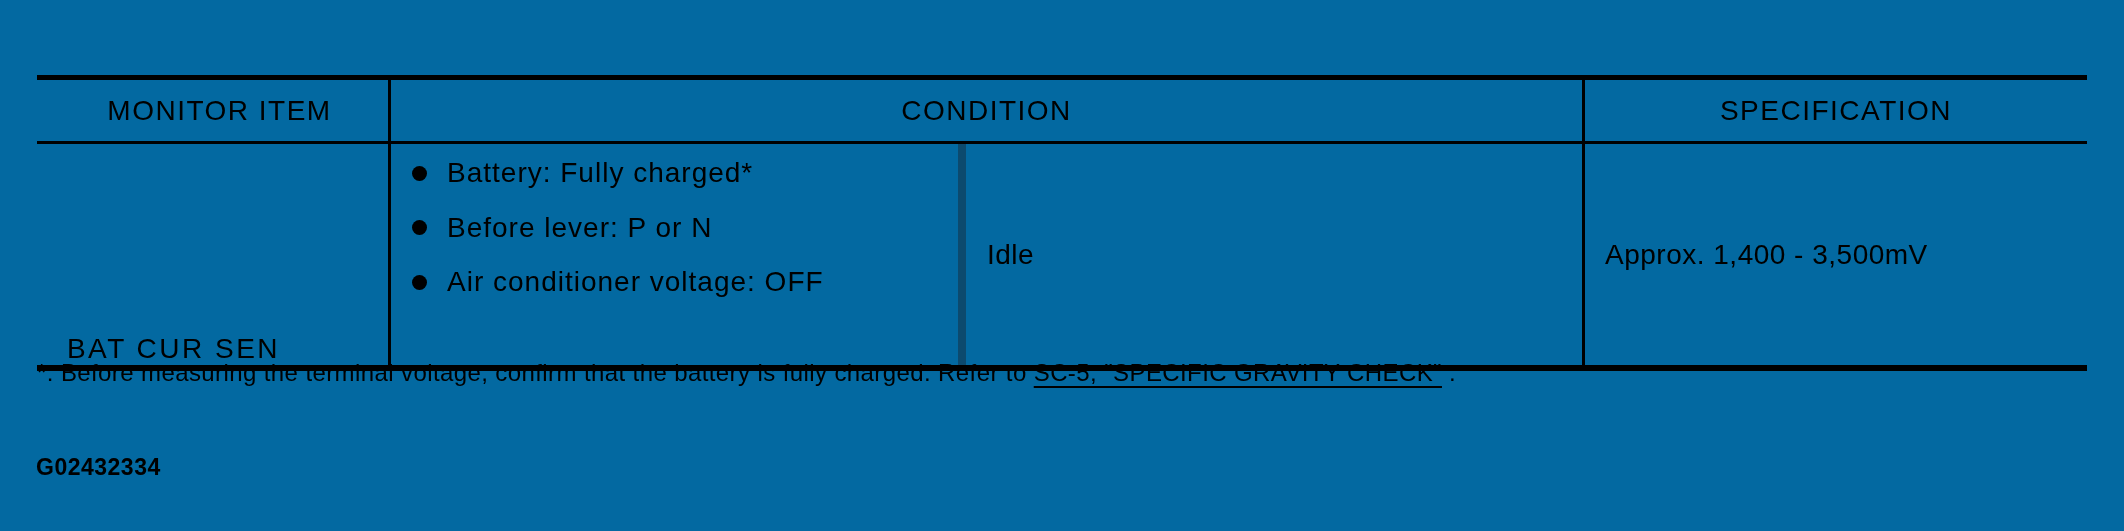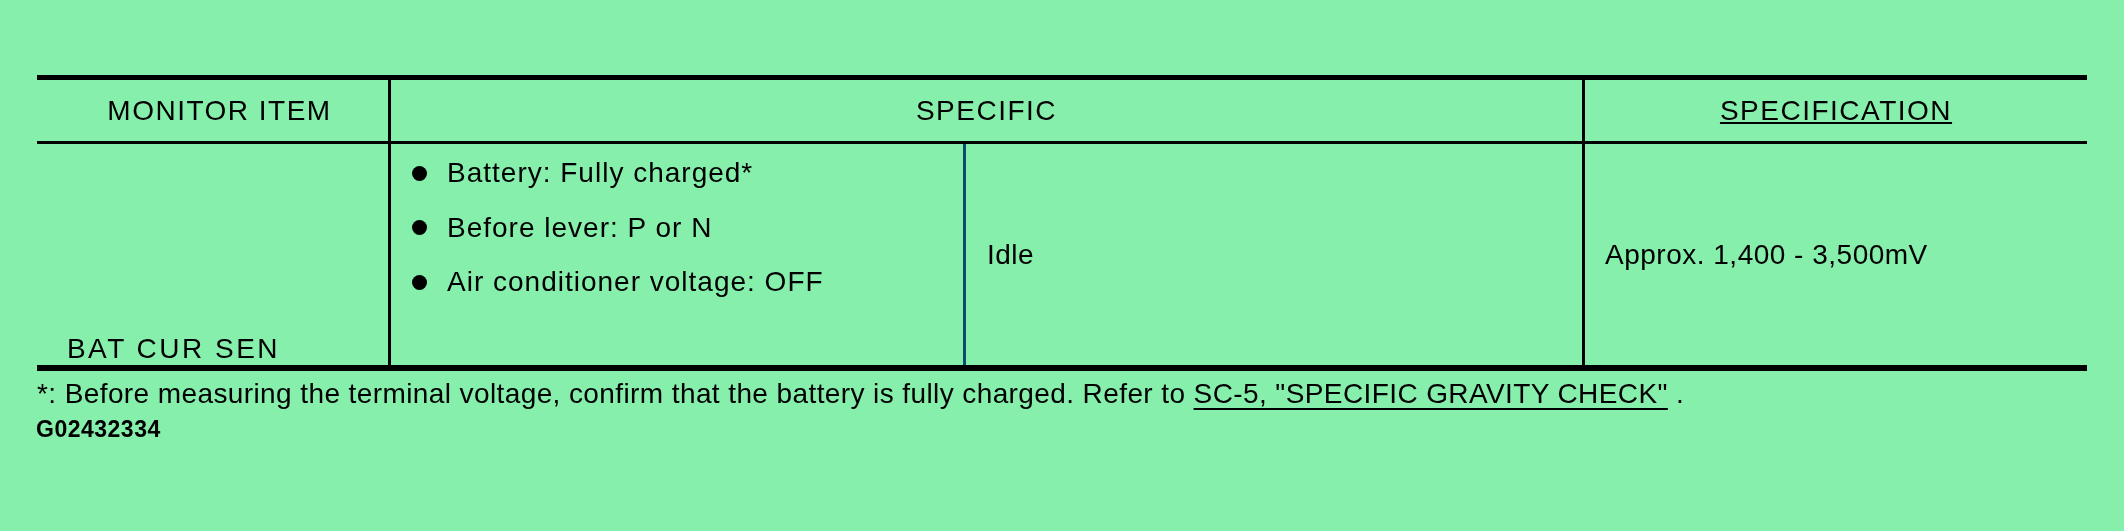--- a/index.html
+++ b/index.html
@@ -11,7 +11,7 @@
     position: relative;
     width: 2124px;
     height: 531px;
-    background: #86efac;
+    background: #0369a1;
     color: #000000;
     font-family: "Liberation Sans", sans-serif;
     overflow: hidden;

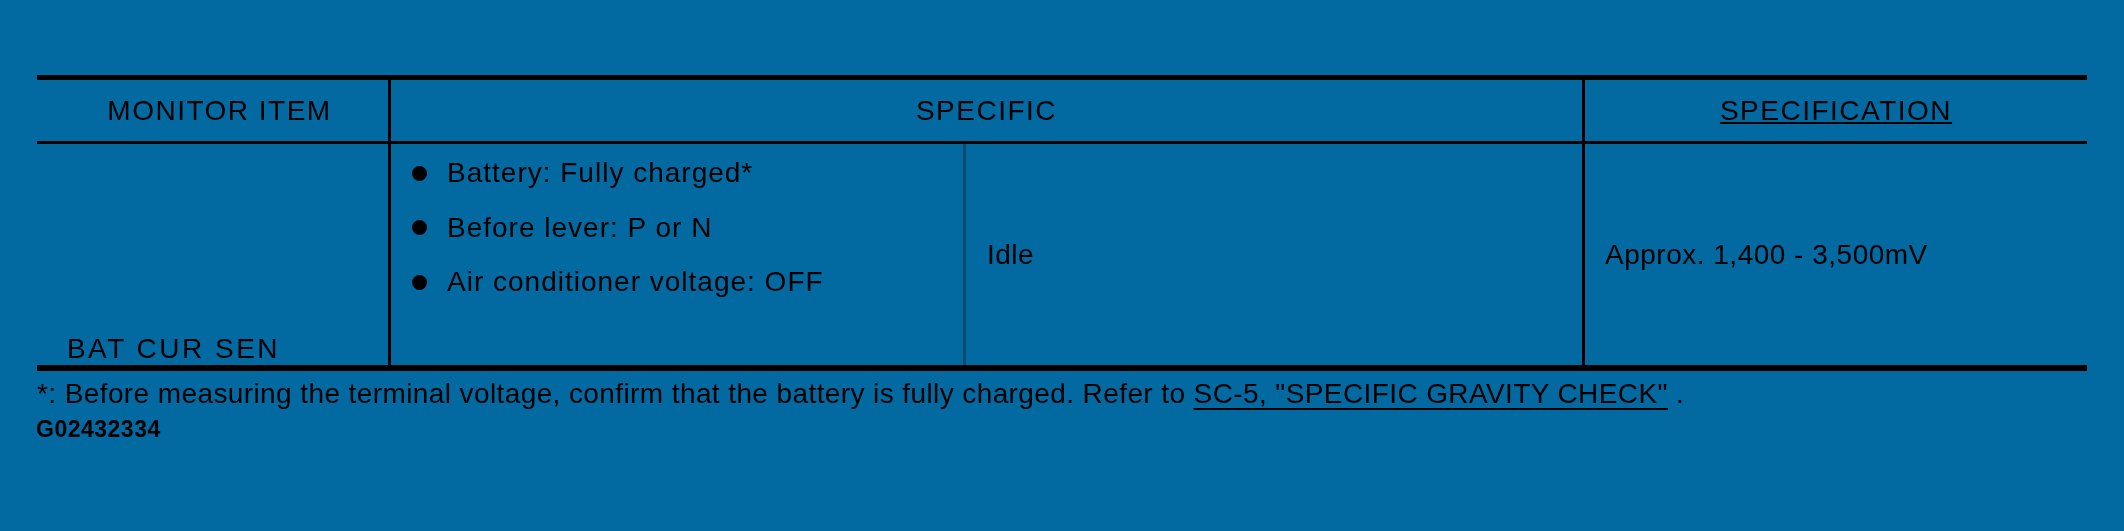--- a/index.html
+++ b/index.html
@@ -133,7 +133,7 @@
         <span>MONITOR ITEM</span>
       </div>
       <div class="cell h-c23">
-        <span>SPECIFIC</span>
+        <span>CONDITION</span>
       </div>
       <div class="cell h-c4">
         <span>SPECIFICATION</span>

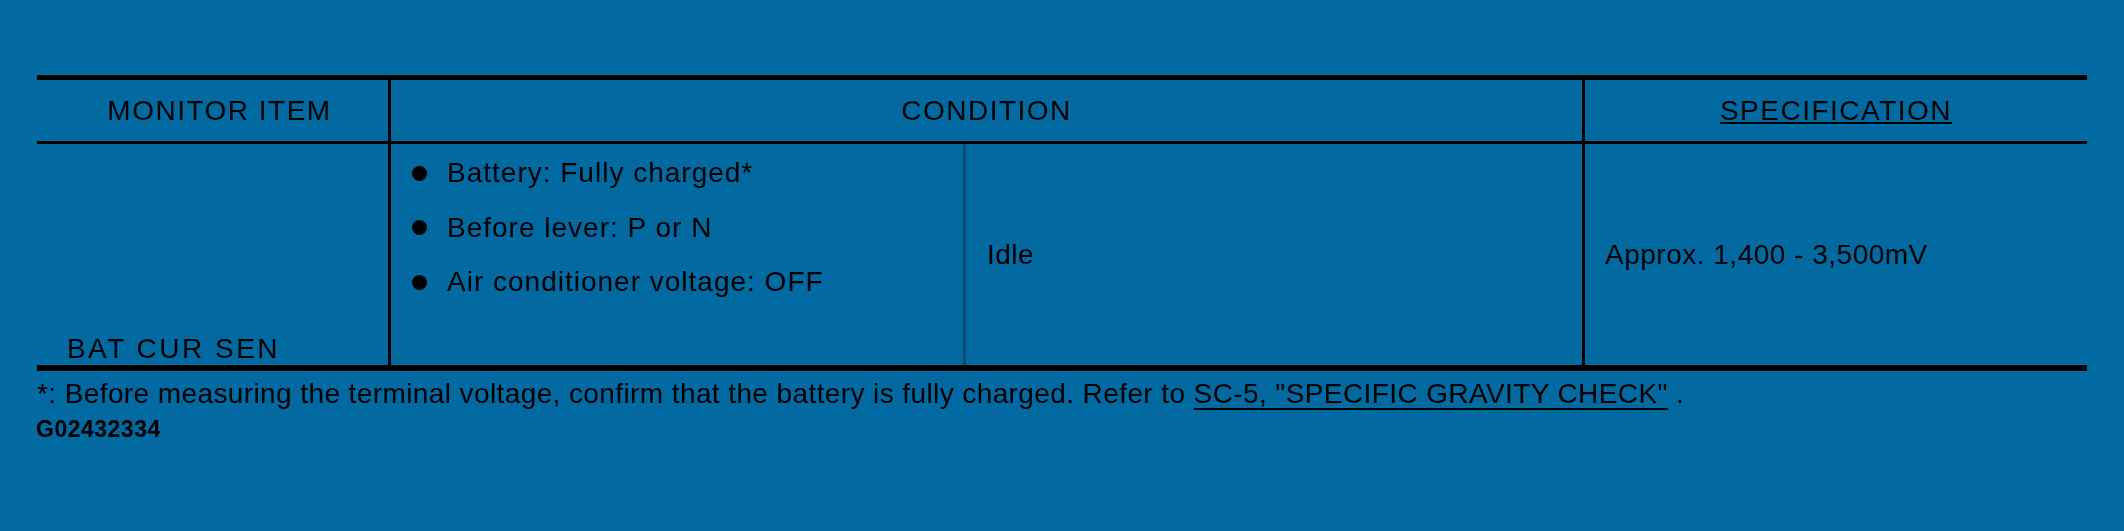--- a/index.html
+++ b/index.html
@@ -40,7 +40,7 @@
   }
   .h-c1 { width: 354px; border-right: 3px solid #000; padding-left: 14px; }
   .h-c23 { width: 1194px; border-right: 3px solid #000; }
-  .h-c4 { width: 502px; text-decoration: underline; }
+  .h-c4 { width: 502px; }
 
   .tbody { height: 221px; }
   .d-c1 {

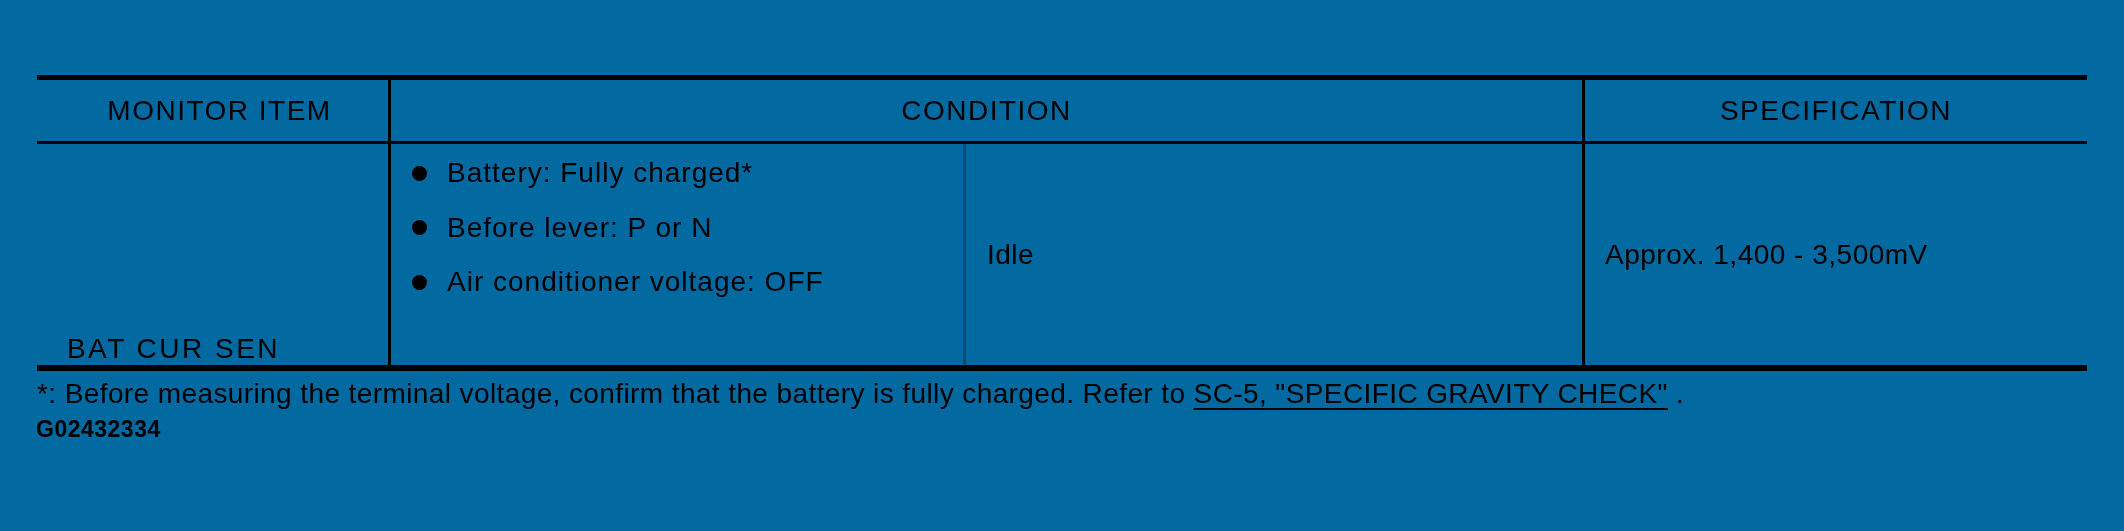--- a/index.html
+++ b/index.html
@@ -53,7 +53,7 @@
     font-size: 28px;
     letter-spacing: 2.5px;
   }
-  .d-c2 { width: 575px; border-right: 3px solid #0c4a6e; }
+  .d-c2 { width: 575px; border-right: 8px solid #0c4a6e; }
   .d-c3 {
     width: 619px;
     border-right: 3px solid #000;

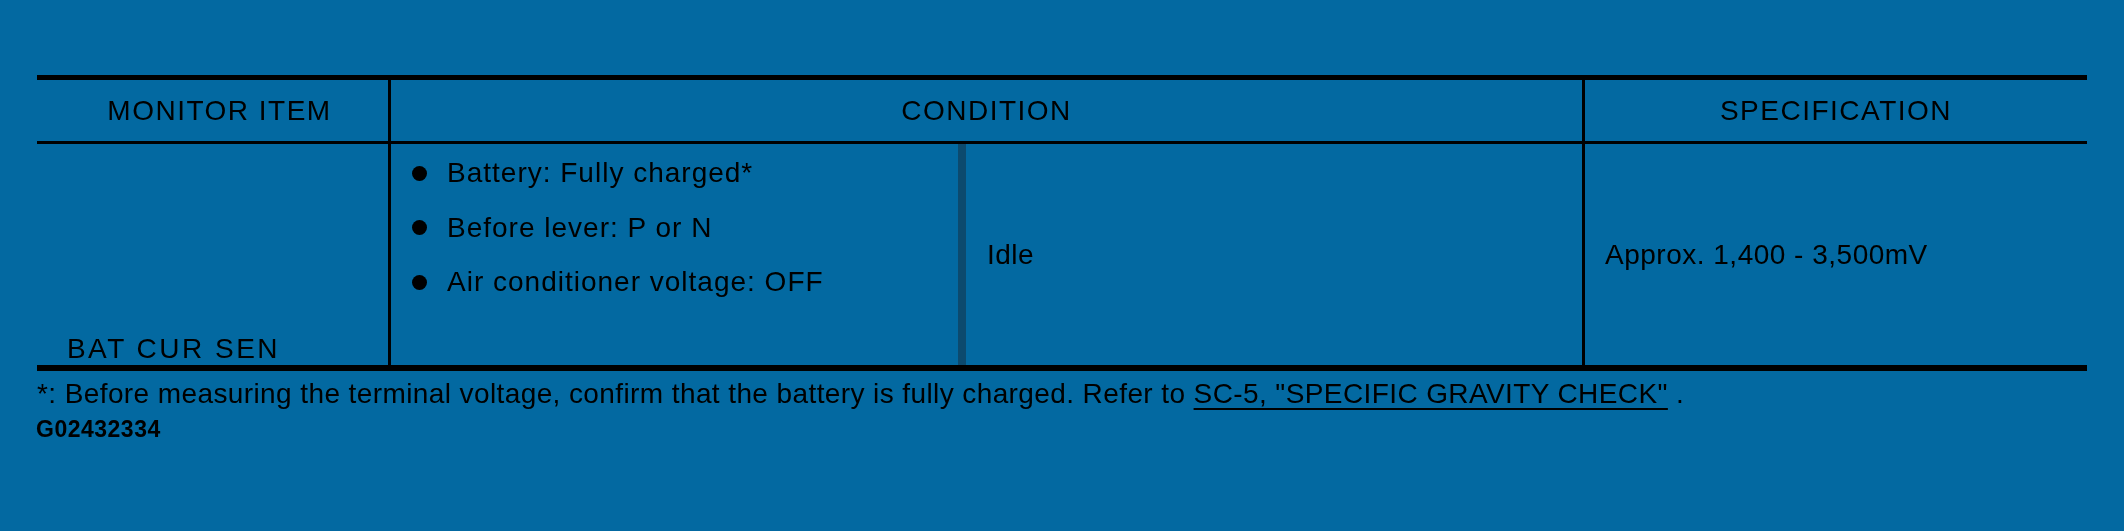--- a/index.html
+++ b/index.html
@@ -98,8 +98,8 @@
   .footnote {
     position: absolute;
     left: 37px;
-    top: 377px;
-    font-size: 28px;
+    top: 356px;
+    font-size: 24px;
     letter-spacing: 0.4px;
     line-height: 33px;
     white-space: nowrap;

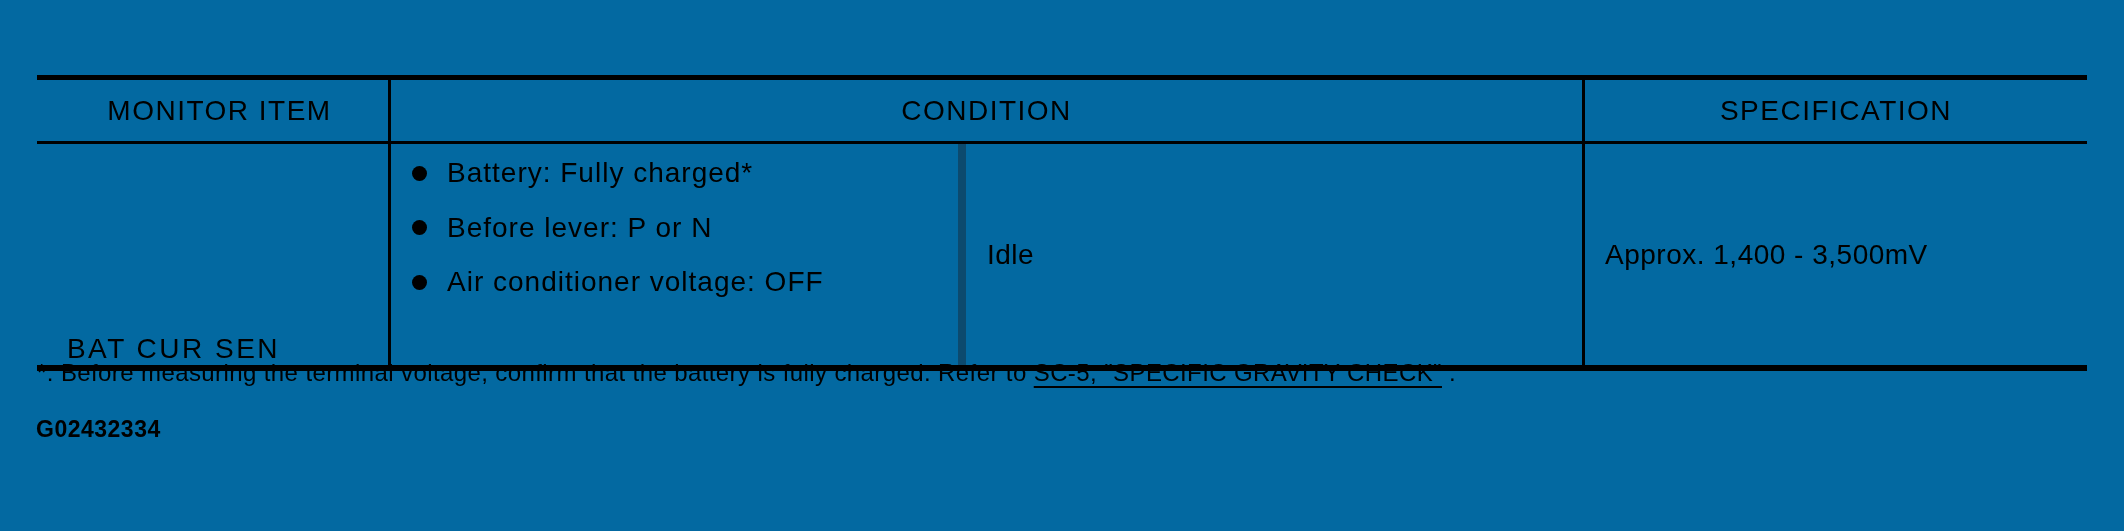--- a/index.html
+++ b/index.html
@@ -115,7 +115,7 @@
   .doc-code {
     position: absolute;
     left: 36px;
-    top: 416px;
+    top: 454px;
     font-size: 23px;
     font-weight: 700;
     letter-spacing: 0.5px;

